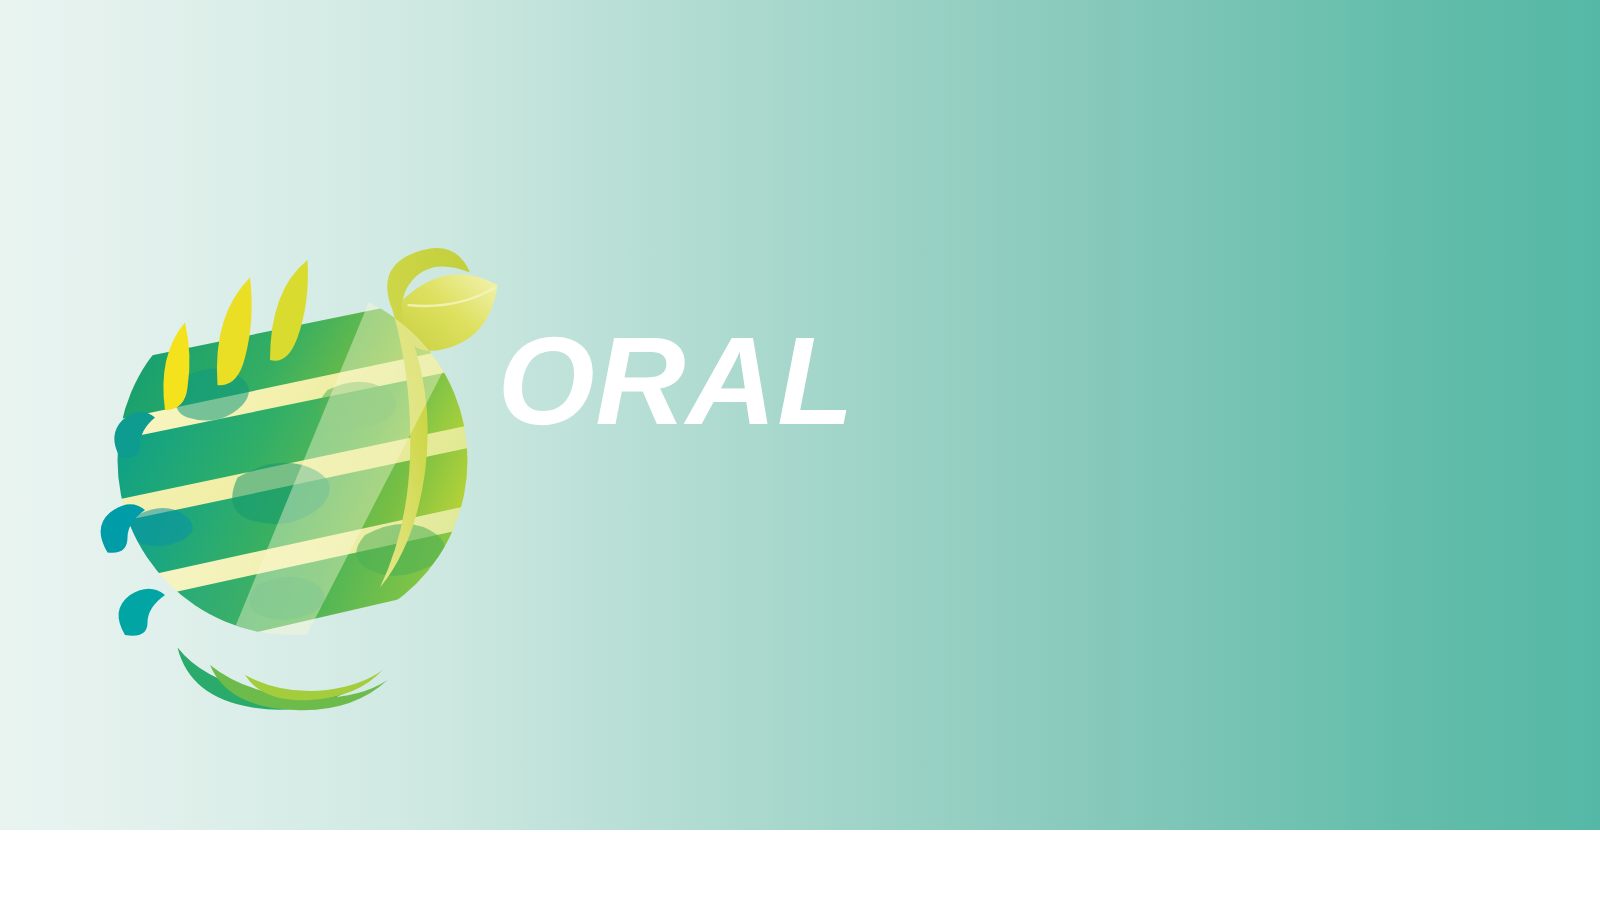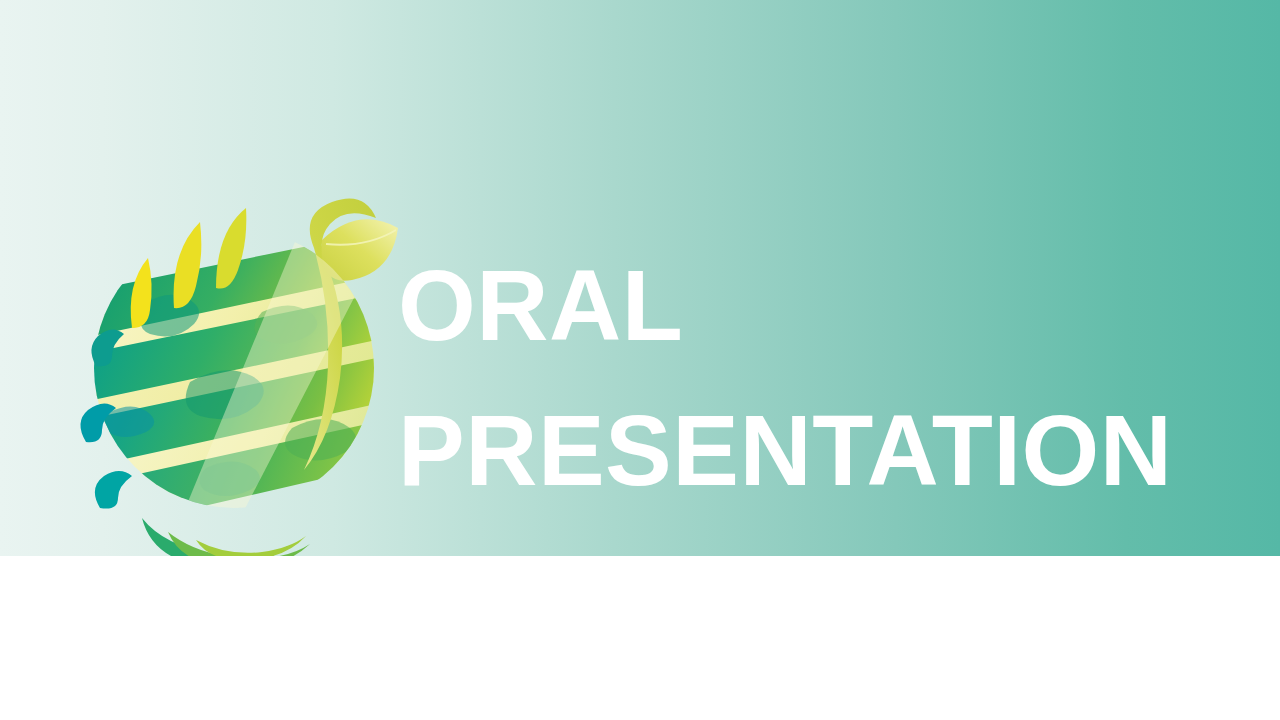--- a/index.html
+++ b/index.html
@@ -16,7 +16,7 @@
   #slide {
     position: relative;
     width: 1280px;
-    height: 556px;
+    height: 664px;
     overflow: hidden;
     background: linear-gradient(90deg,
                 #e9f4f1 0%,
@@ -26,6 +26,7 @@
                 #84c8ba 70%,
                 #63bdaa 88%,
                 #55b8a6 100%);
+    font-style: italic;
   }
 
   

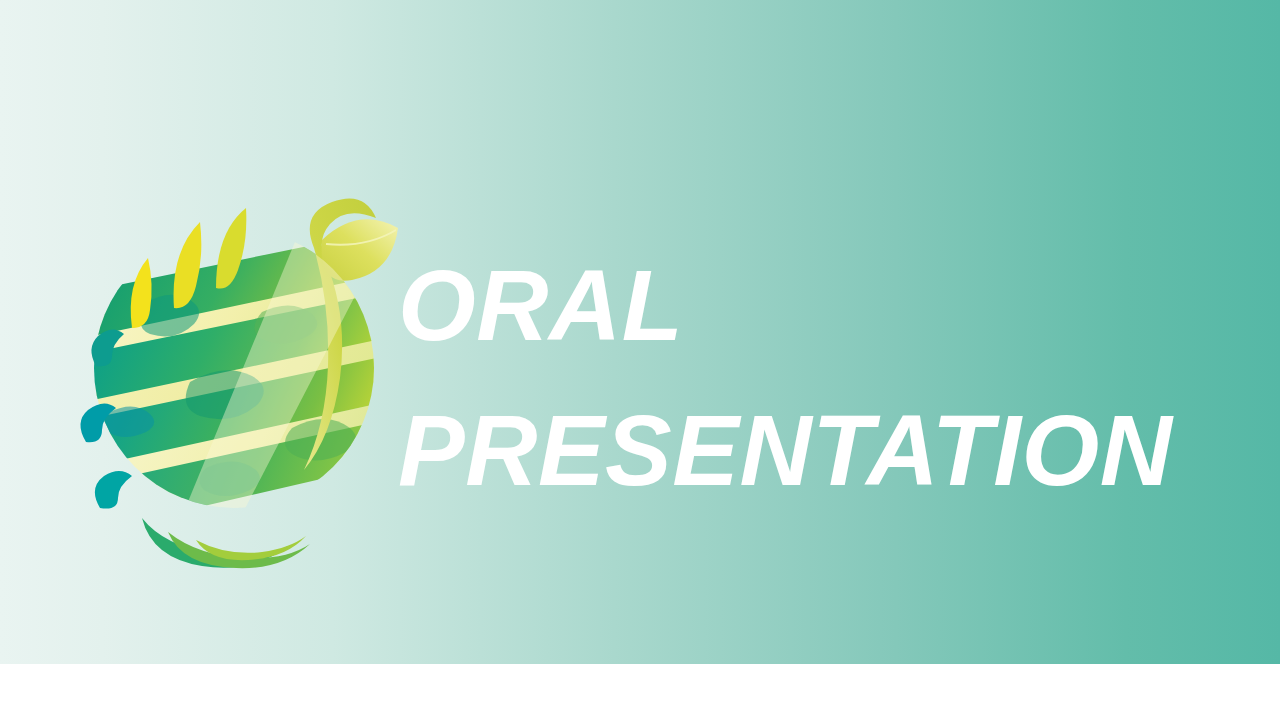--- a/index.html
+++ b/index.html
@@ -207,7 +207,6 @@
 
   <div id="headline">
     <div class="headline-line">ORAL</div>
-    <div class="headline-line">PRESENTATION</div>
   </div>
 
 </div>

